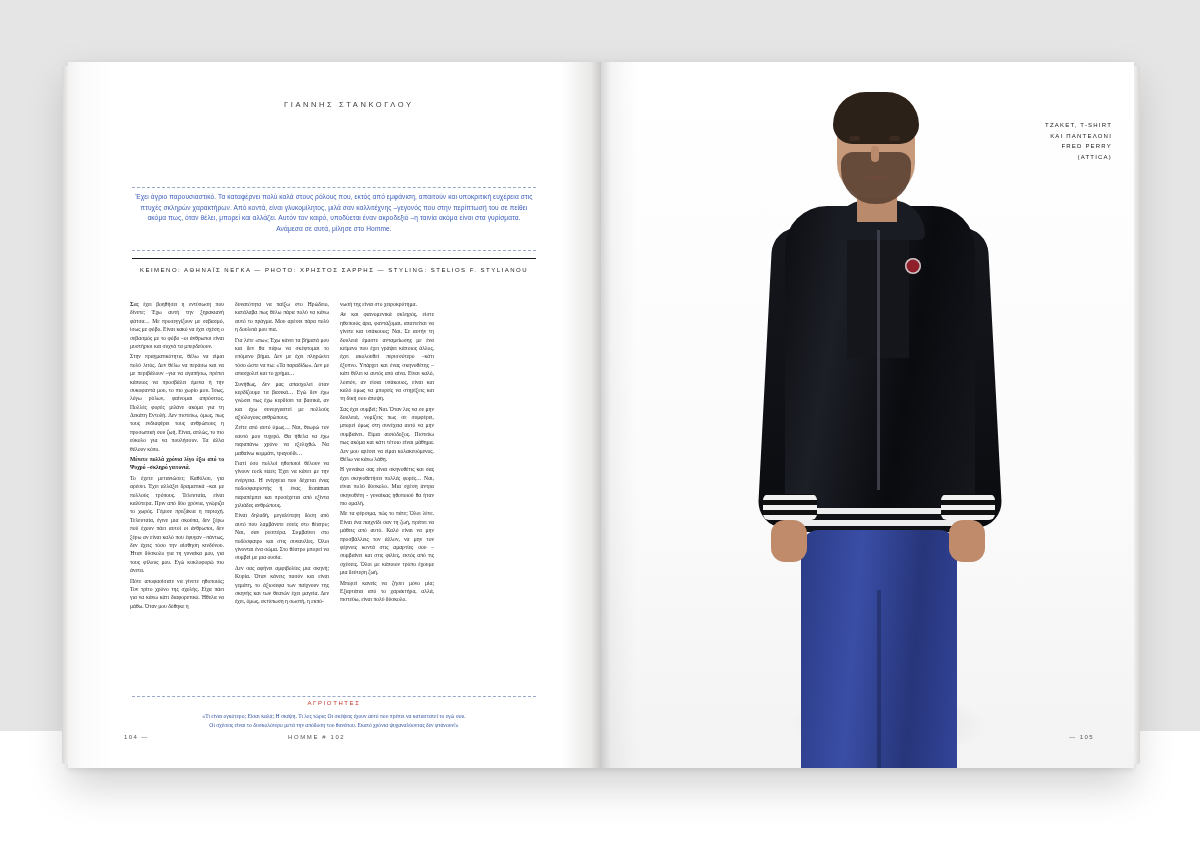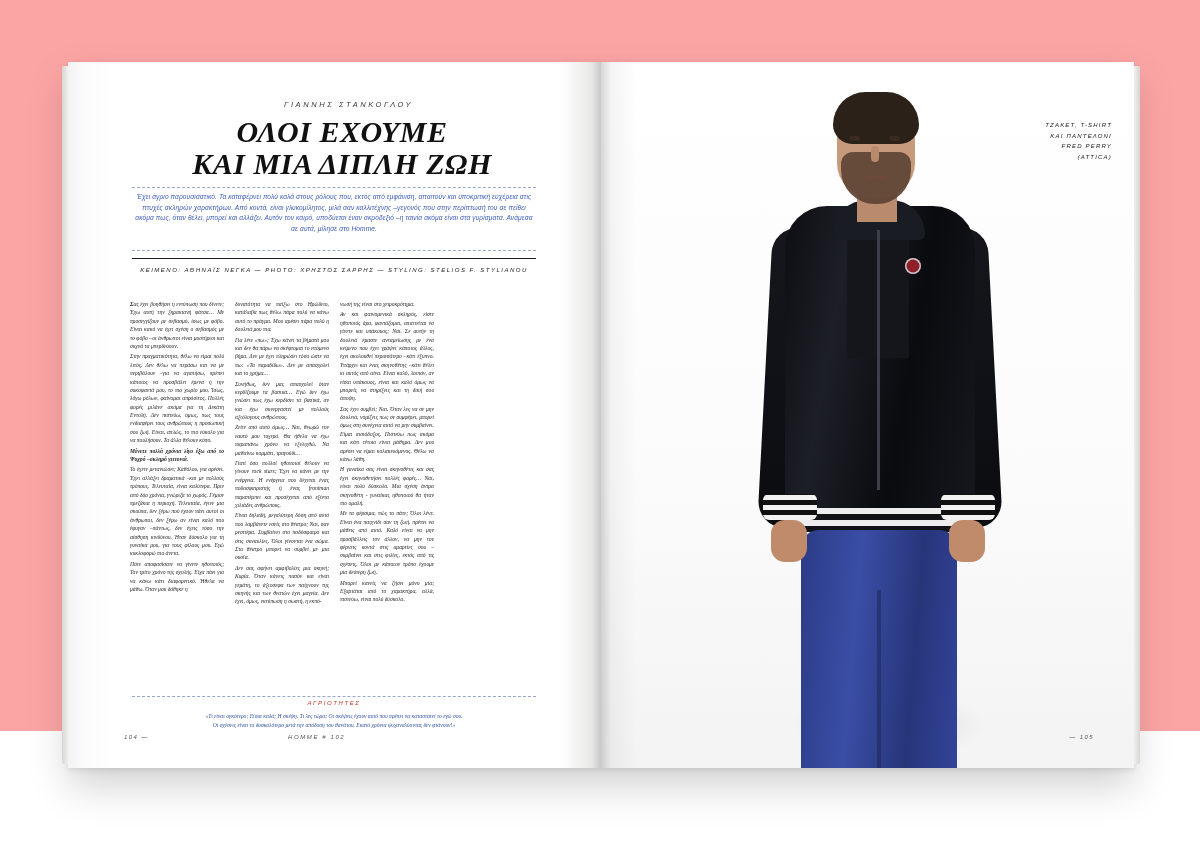--- a/index.html
+++ b/index.html
@@ -9,7 +9,7 @@
     font-family:"Liberation Serif", serif;
     overflow:hidden;
   }
-  .stage{position:relative;width:1200px;height:731px;background:#fca5a5;font-style:italic;}
+  .stage{position:relative;width:1200px;height:731px;background:#e5e5e5;}
 
   
   .spread{

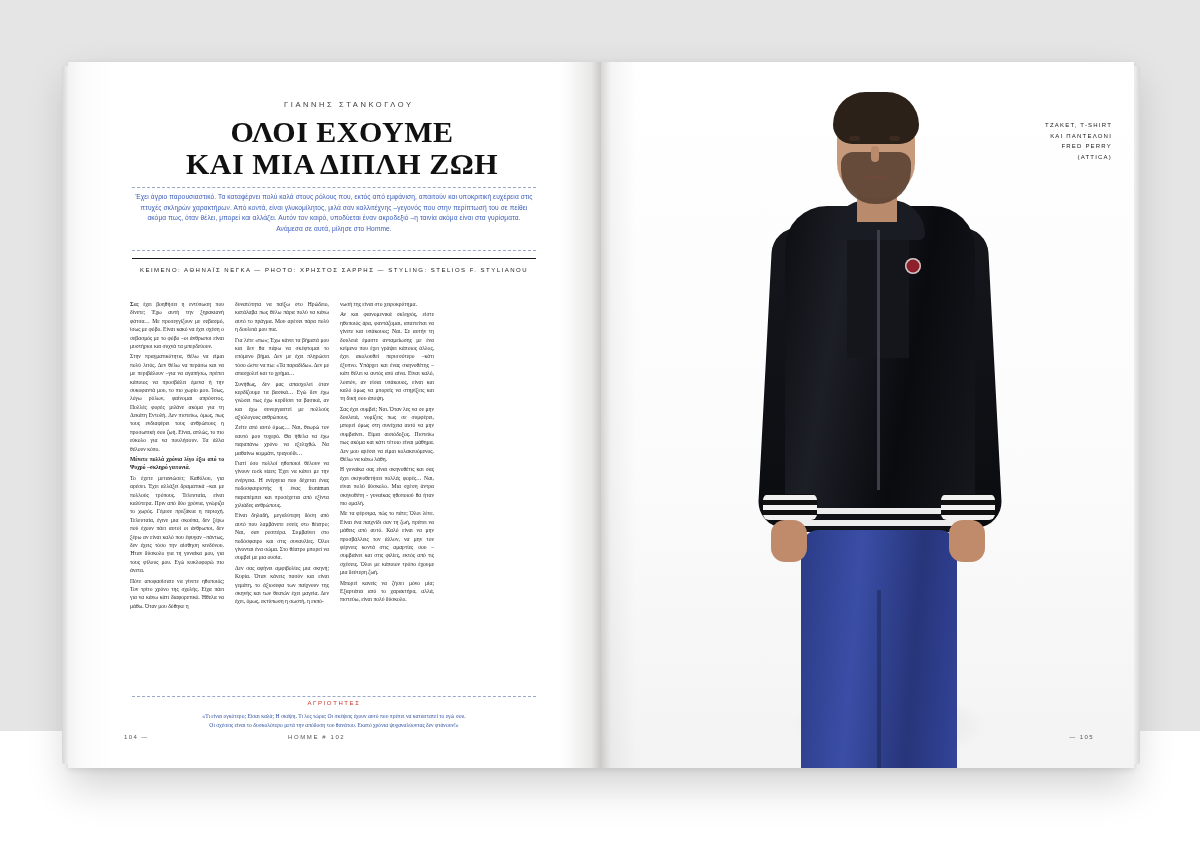--- a/index.html
+++ b/index.html
@@ -152,10 +152,6 @@
 
       <div class="kicker">ΓΙΑΝΝΗΣ ΣΤΑΝΚΟΓΛΟΥ</div>
 
-      <div class="headline">
-        <span>ΟΛΟΙ ΕΧΟΥΜΕ</span>
-        <span class="l2">ΚΑΙ ΜΙΑ ΔΙΠΛΗ ΖΩΗ</span>
-      </div>
 
       <div class="rule r1"></div>
       <div class="standfirst">Έχει άγριο παρουσιαστικό. Τα καταφέρνει πολύ καλά στους ρόλους που, εκτός από εμφάνιση, απαιτούν και υποκριτική ευχέρεια στις πτυχές σκληρών χαρακτήρων. Από κοντά, είναι γλυκομίλητος, μιλά σαν καλλιτέχνης –γεγονός που στην περίπτωσή του σε πείθει ακόμα πως, όταν θέλει, μπορεί και αλλάζει. Αυτόν τον καιρό, υποδύεται έναν ακροδεξιό –η ταινία ακόμα είναι στα γυρίσματα. Ανάμεσα σε αυτά, μίλησε στο Homme.</div>

